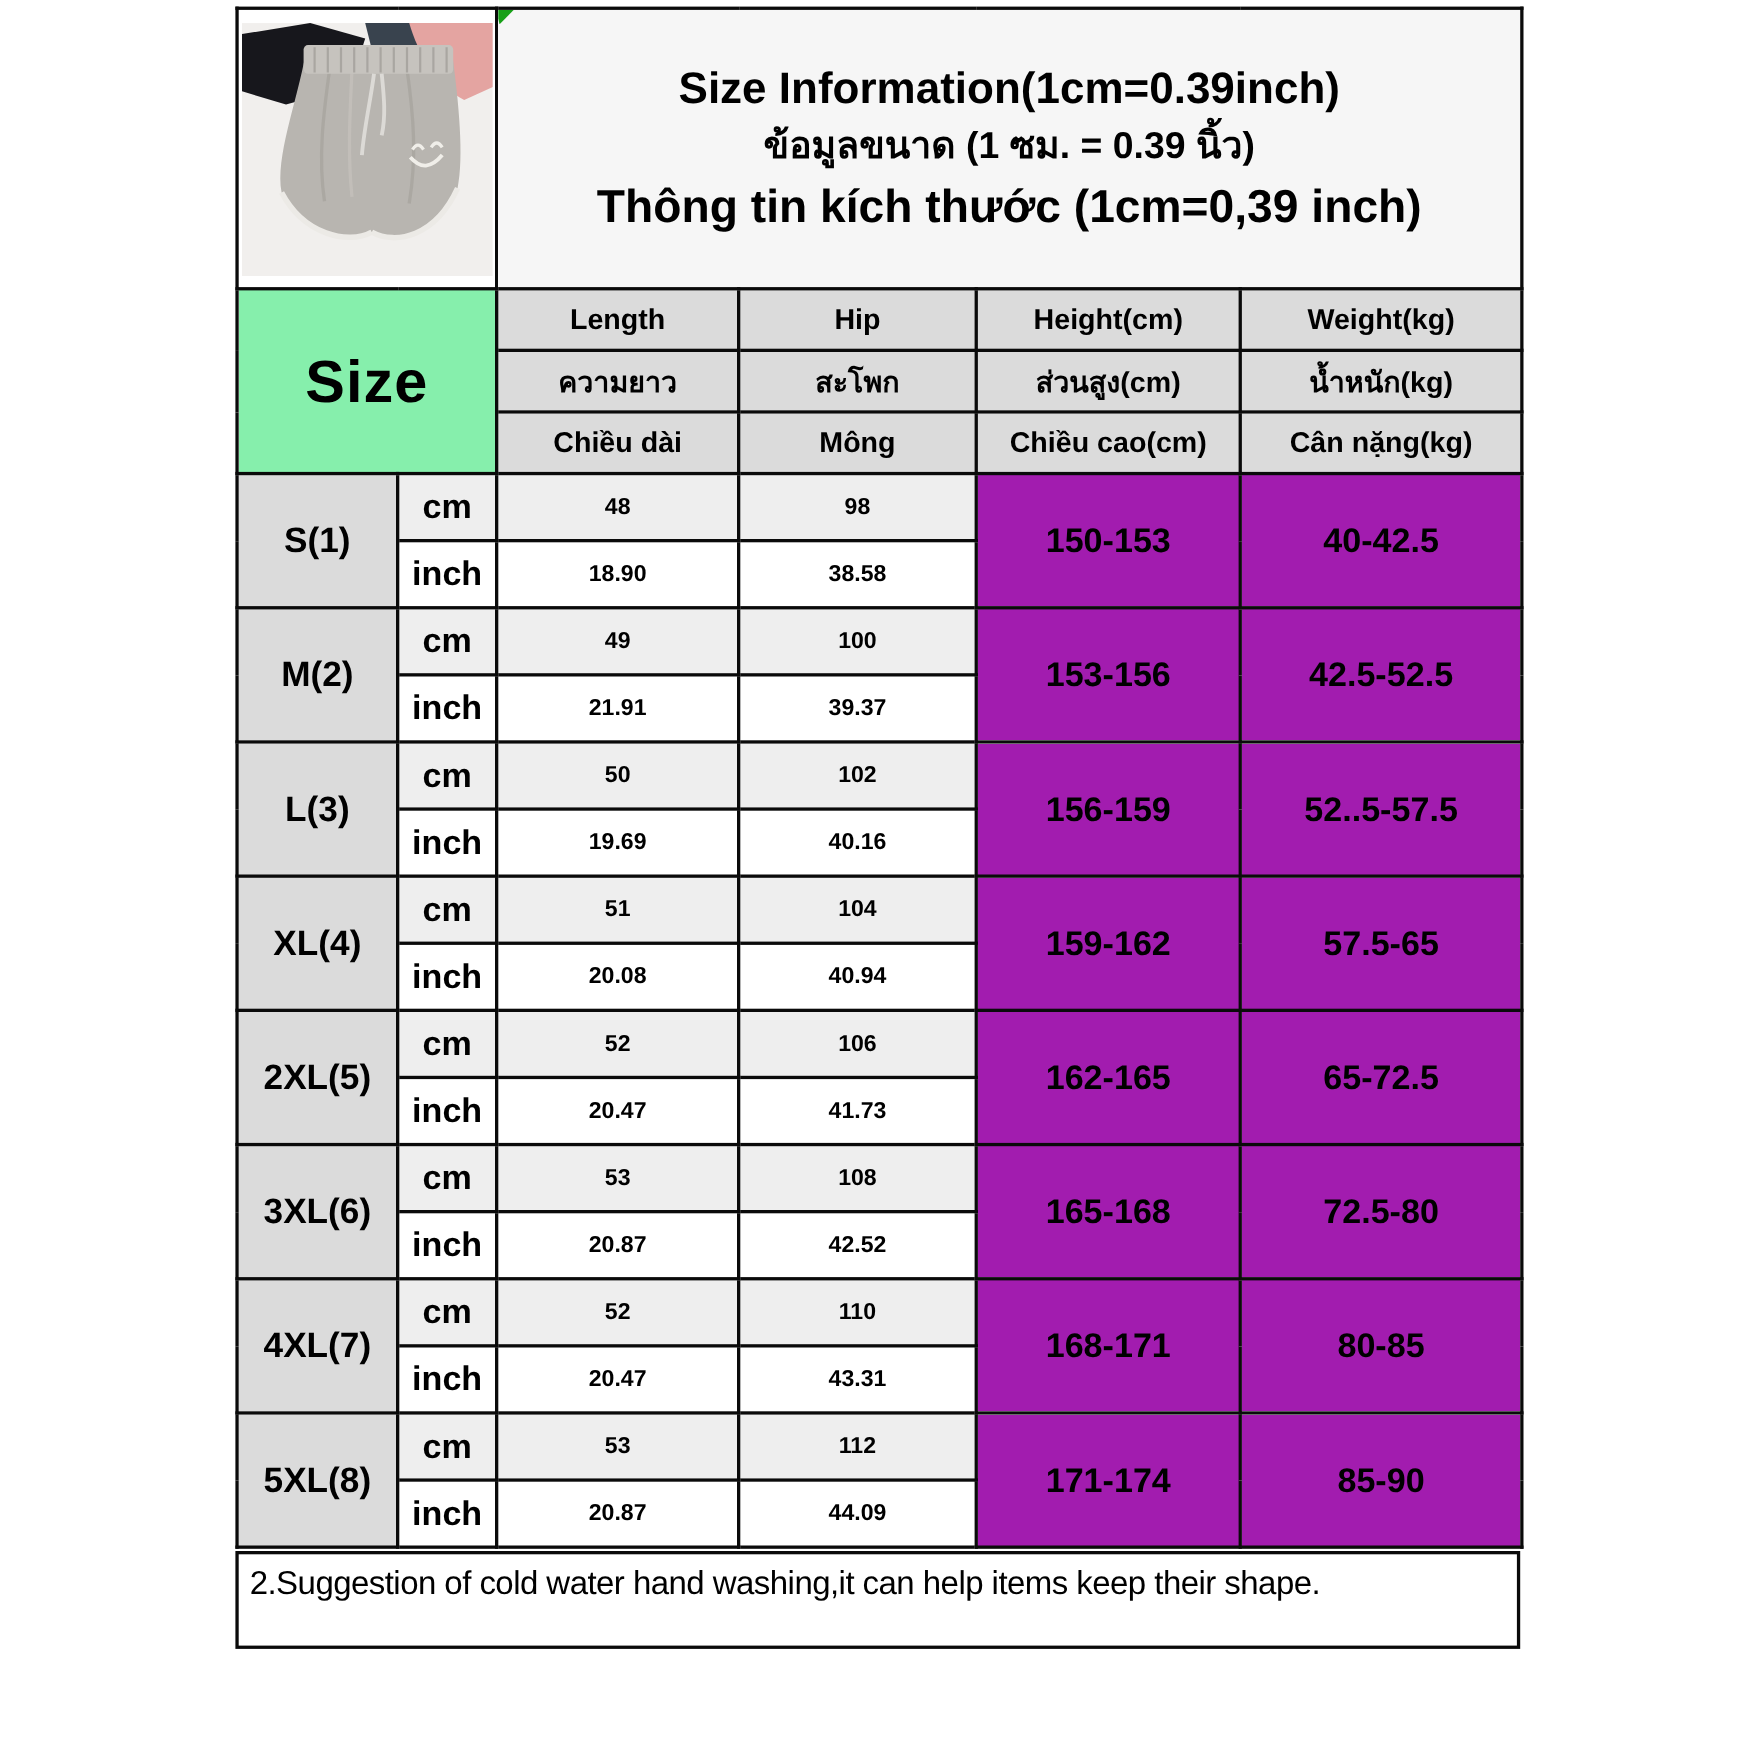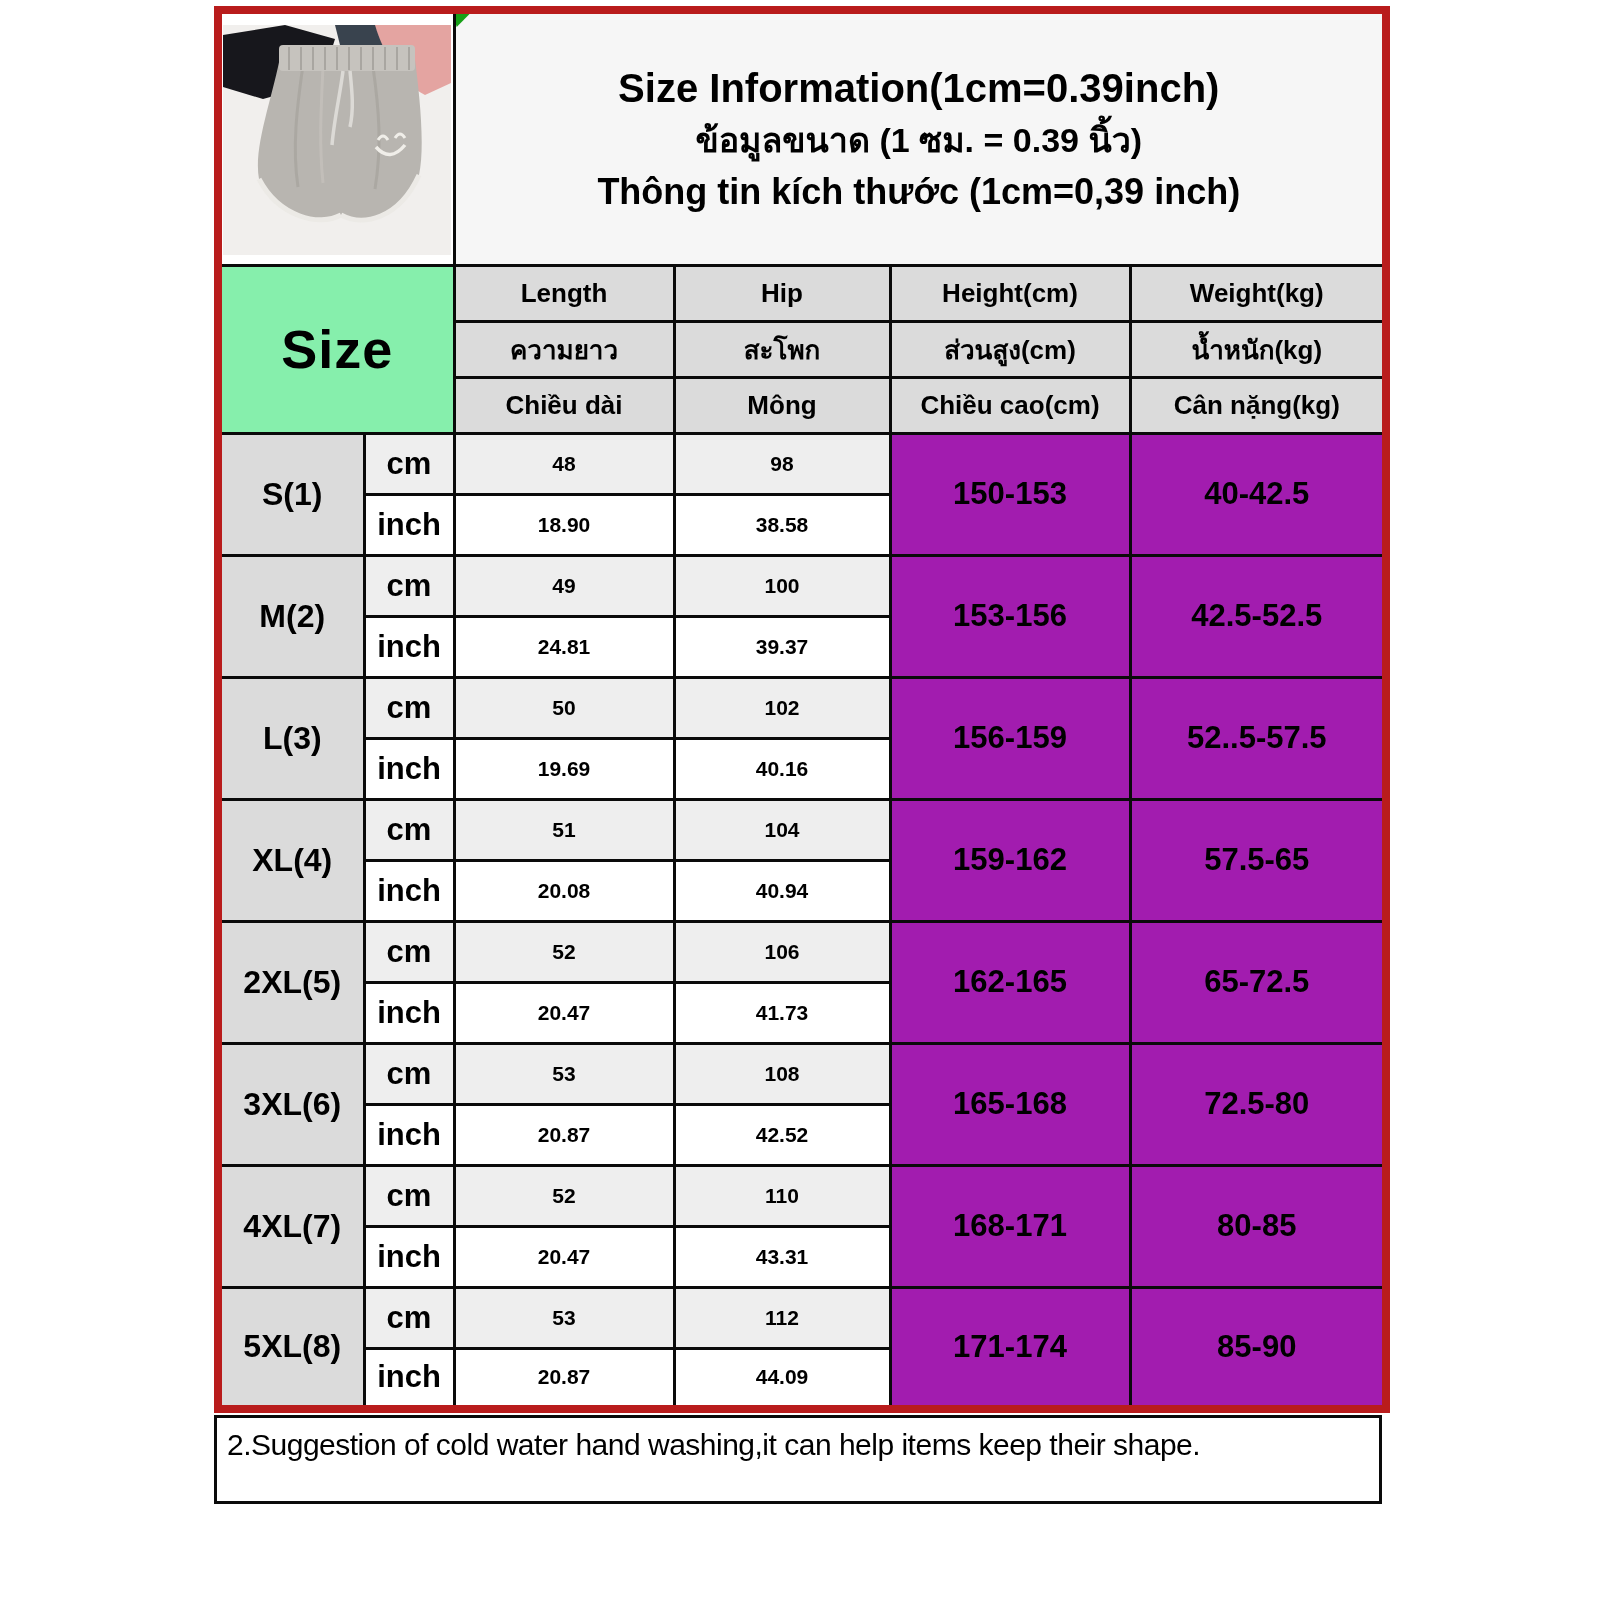--- a/index.html
+++ b/index.html
@@ -13,7 +13,7 @@
 
   table.size-table{
     border-collapse:collapse;table-layout:fixed;width:1168px;
-    border:8px solid #b91c1c;
+    border:3px solid #b91c1c;
   }
   table.size-table td{
     border:3px solid #0a0a0a;text-align:center;vertical-align:middle;

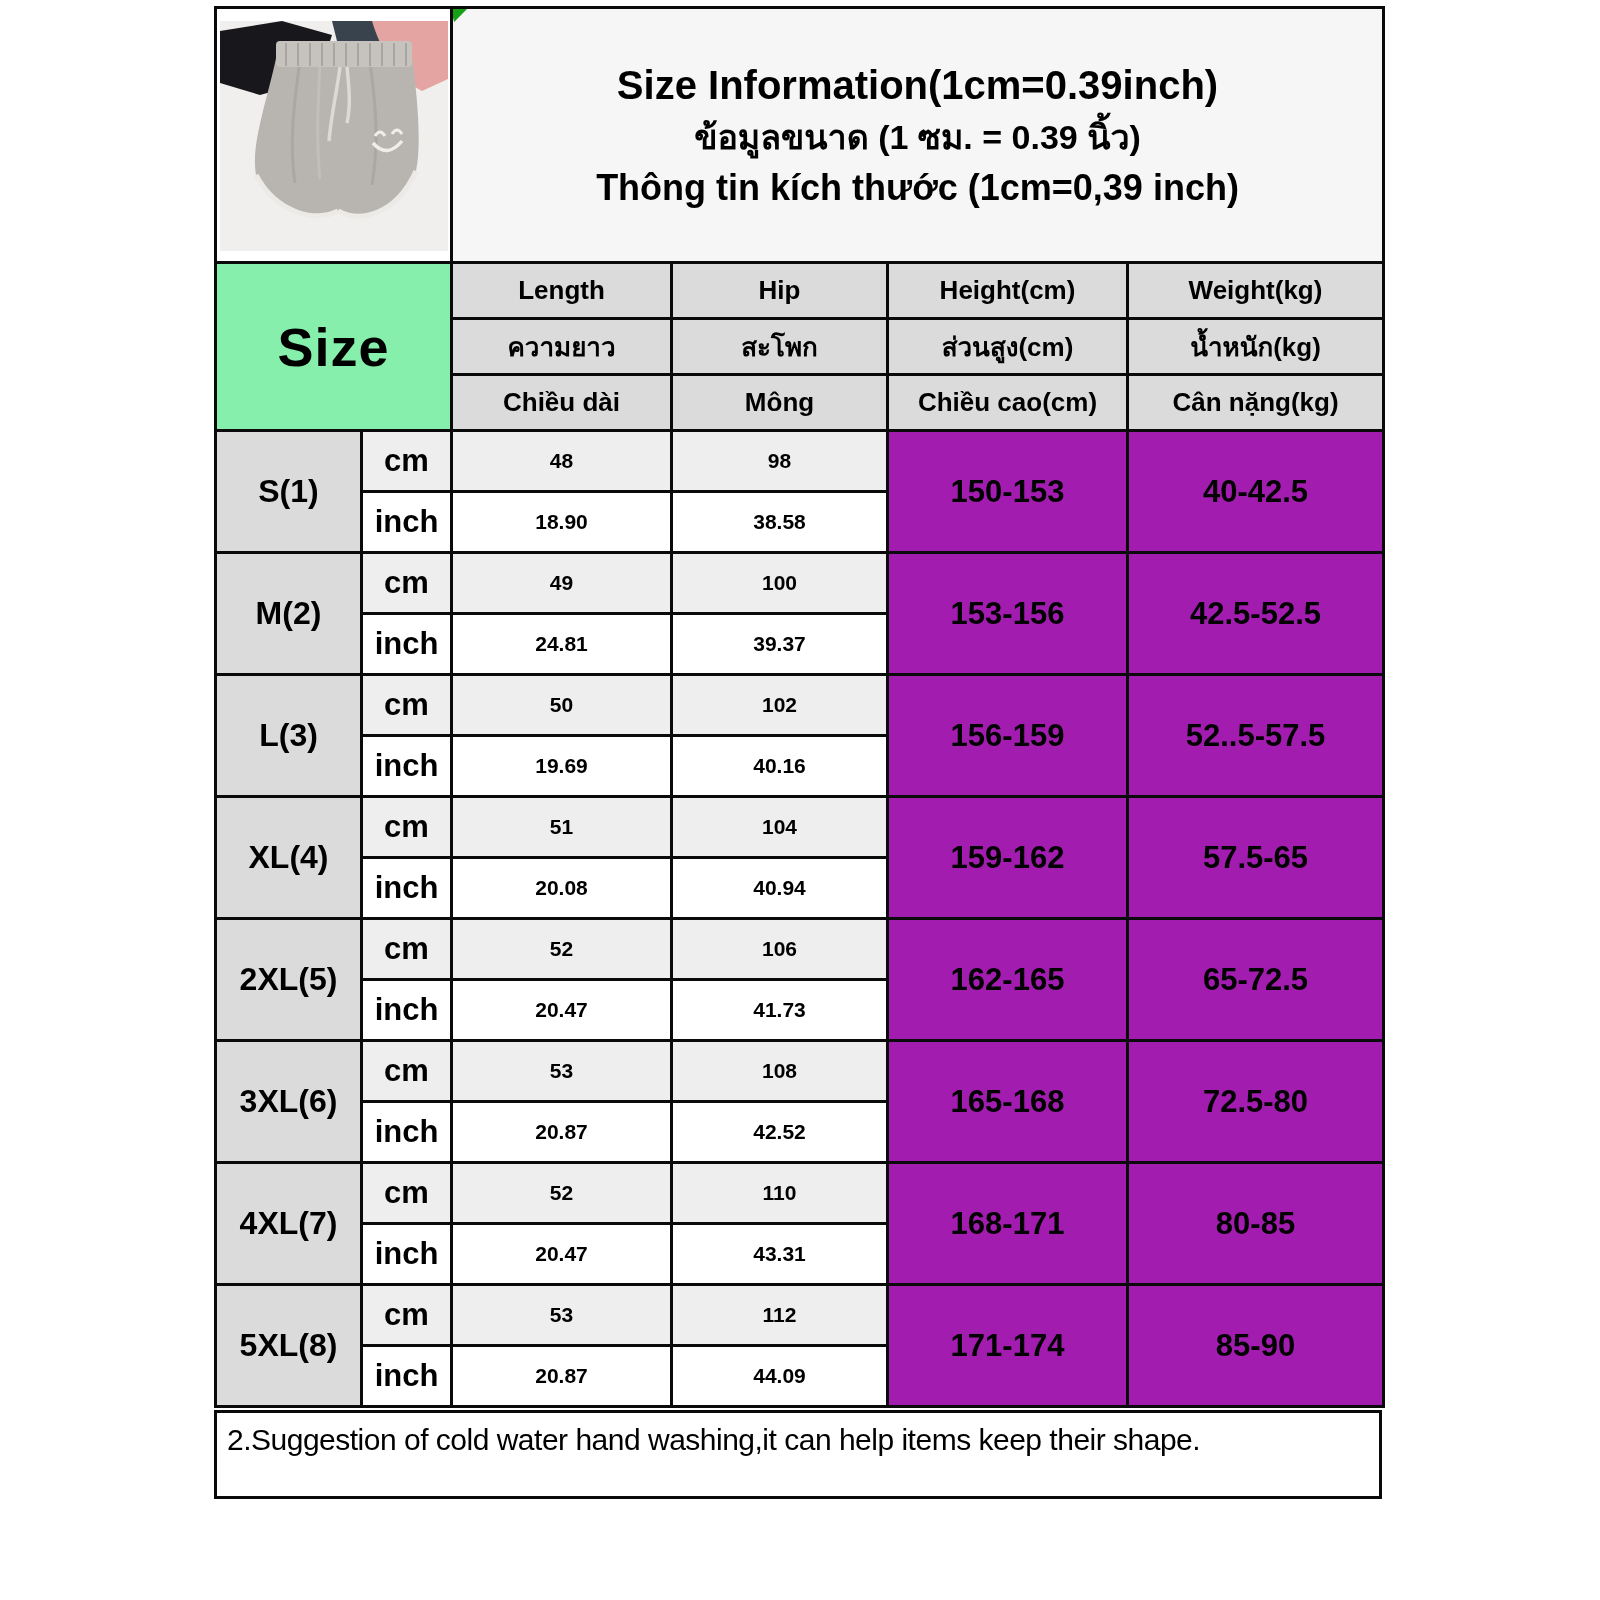--- a/index.html
+++ b/index.html
@@ -31,7 +31,7 @@
   }
   .t1{font-size:40px;line-height:1.1;}
   .t2{font-size:34px;line-height:1.1;margin-top:12px;}
-  .t3{font-size:36px;line-height:1.1;margin-top:12px;}
+  .t3{font-size:42px;line-height:1.1;margin-top:12px;}
 
   
   tr.hdr-row{height:56px;}

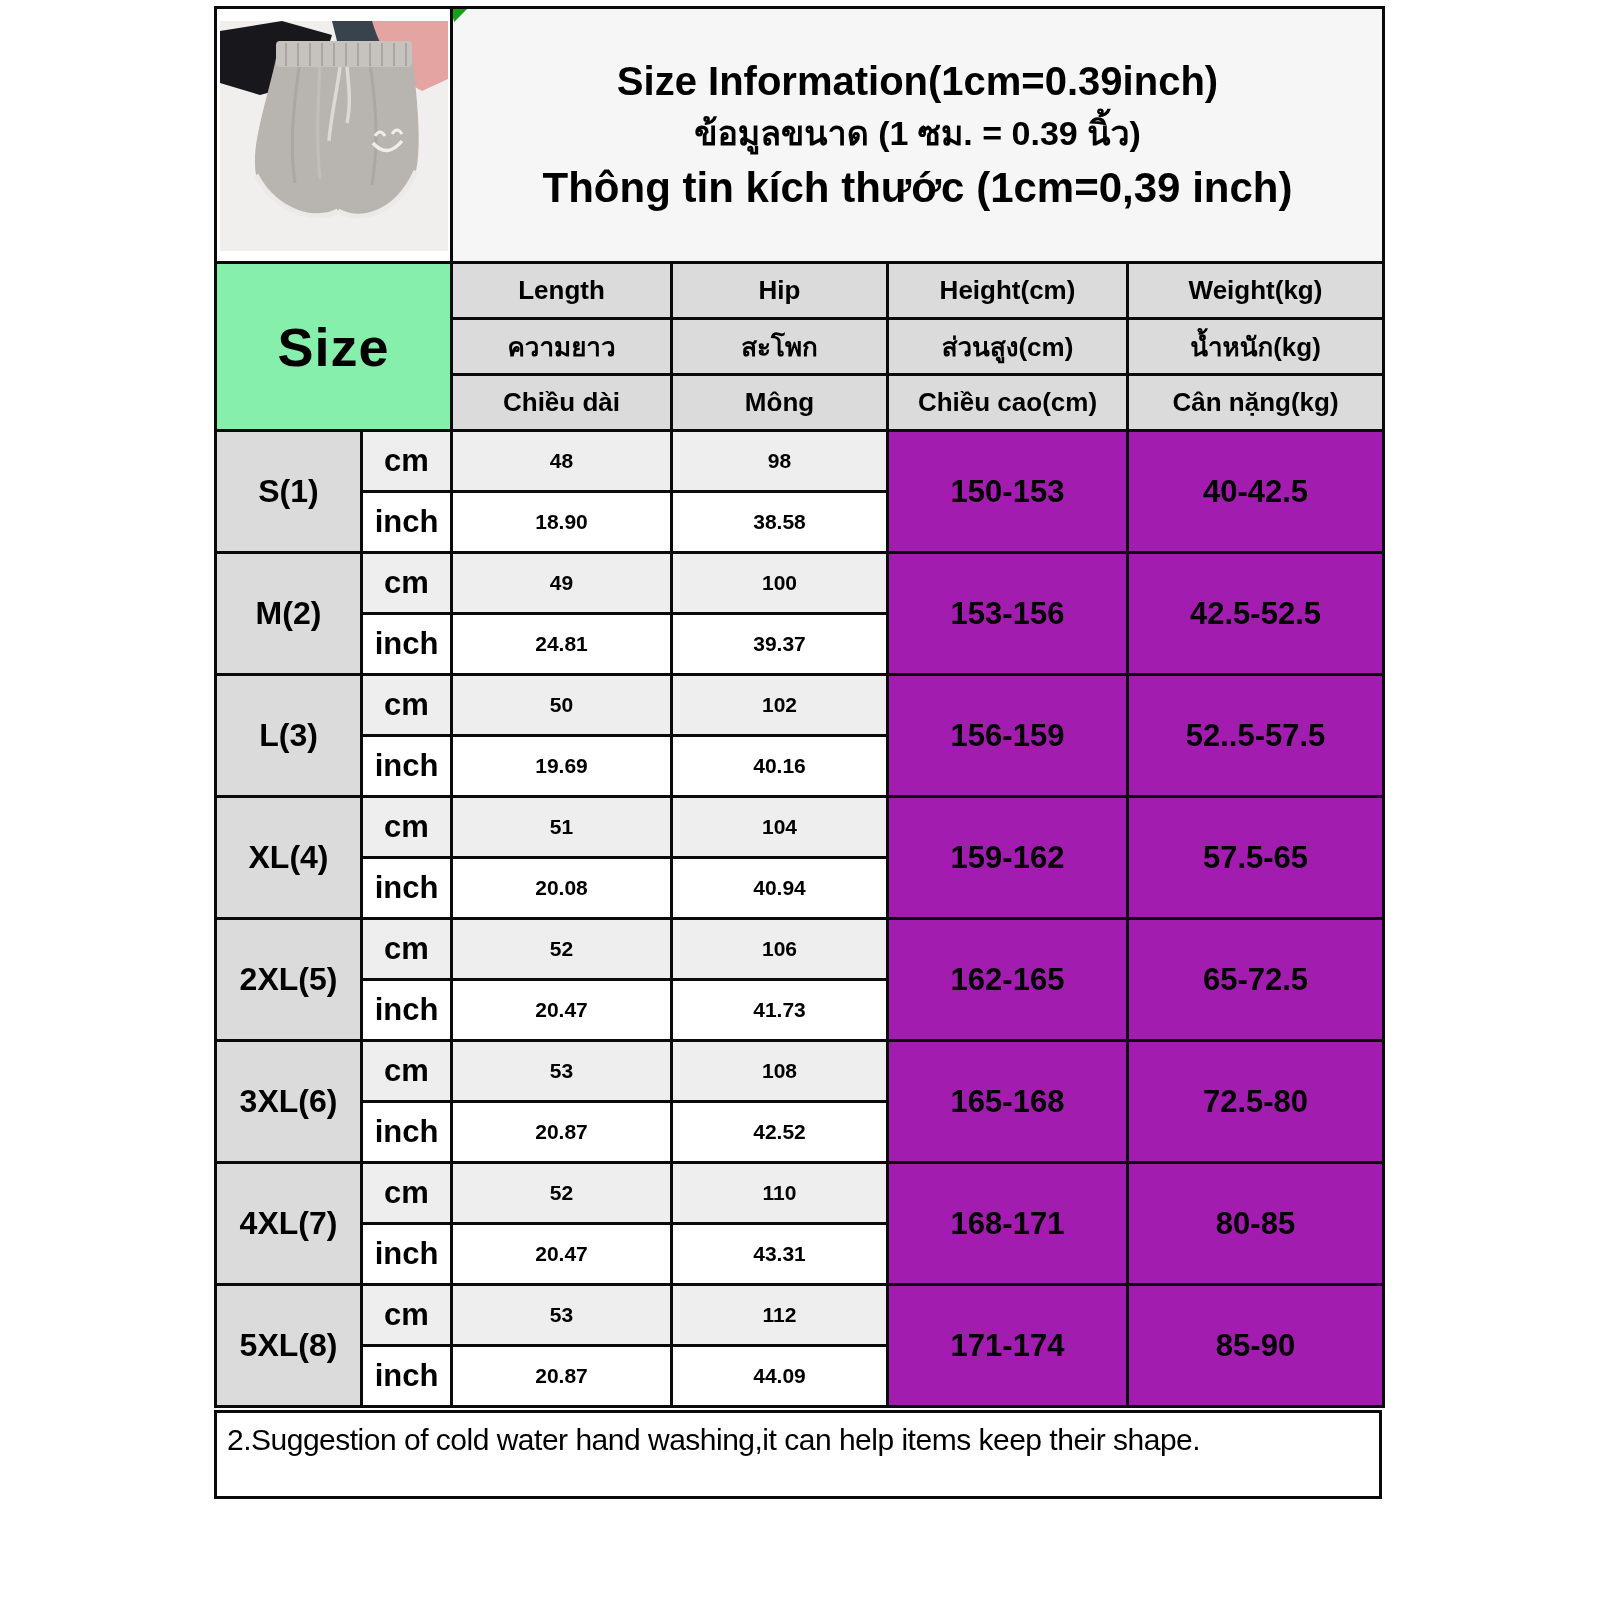--- a/index.html
+++ b/index.html
@@ -170,7 +170,7 @@
     </tr>
     <tr class="d">
       <td class="c-unit">inch</td>
-      <td class="c-val">24.81</td>
+      <td class="c-val">21.91</td>
       <td class="c-val">39.37</td>
     </tr>
 

